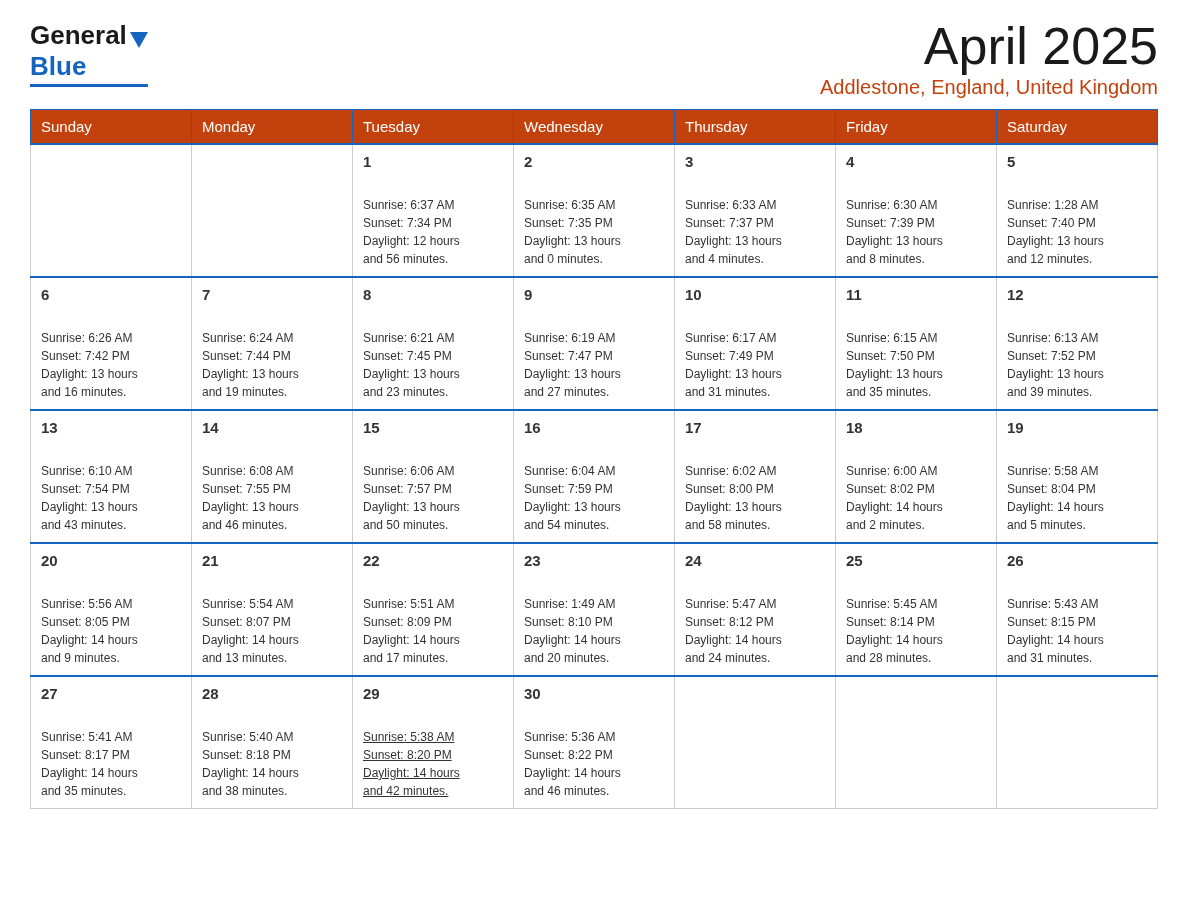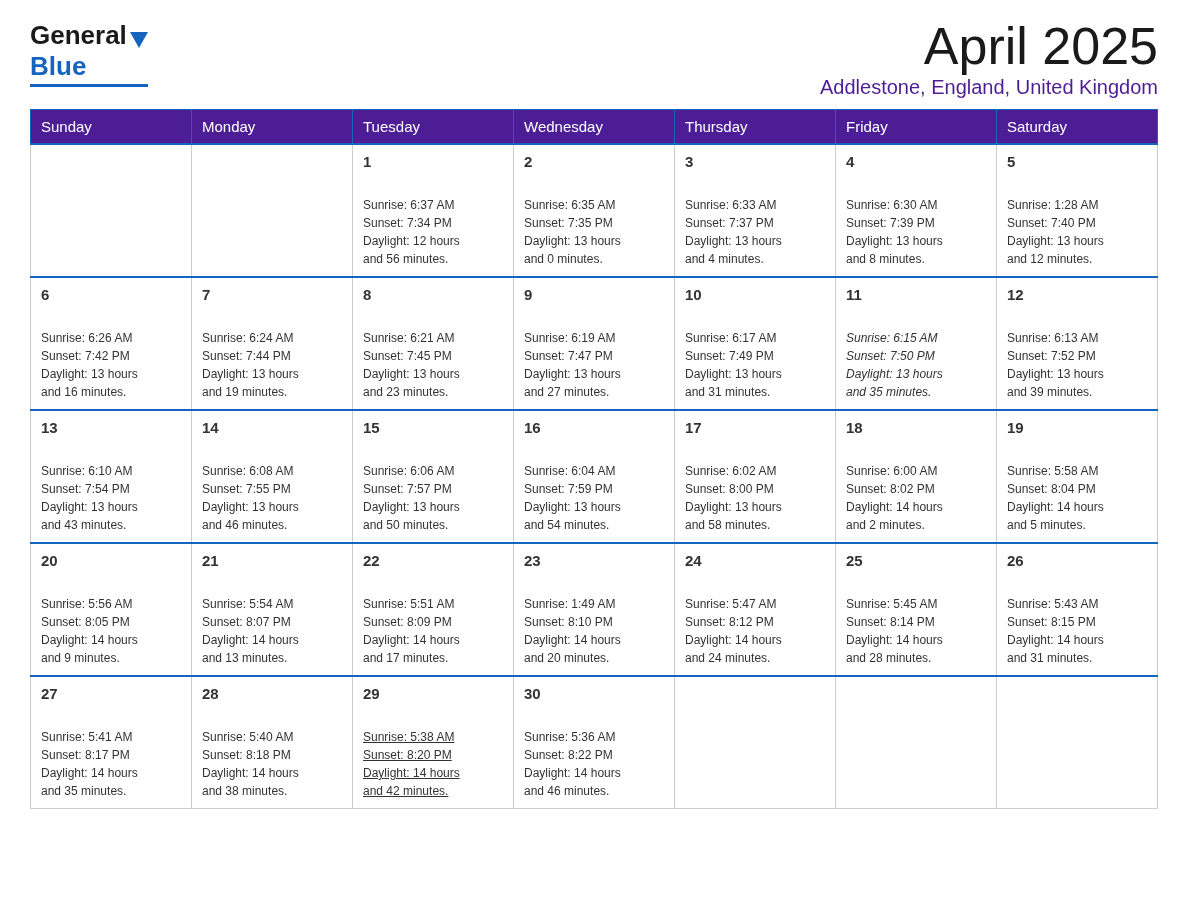--- a/index.html
+++ b/index.html
@@ -32,7 +32,7 @@
     }
     .location {
       font-size: 20px;
-      color: #4c1d95;
+      color: #c2410c;
       margin-top: 4px;
       text-align: right;
     }

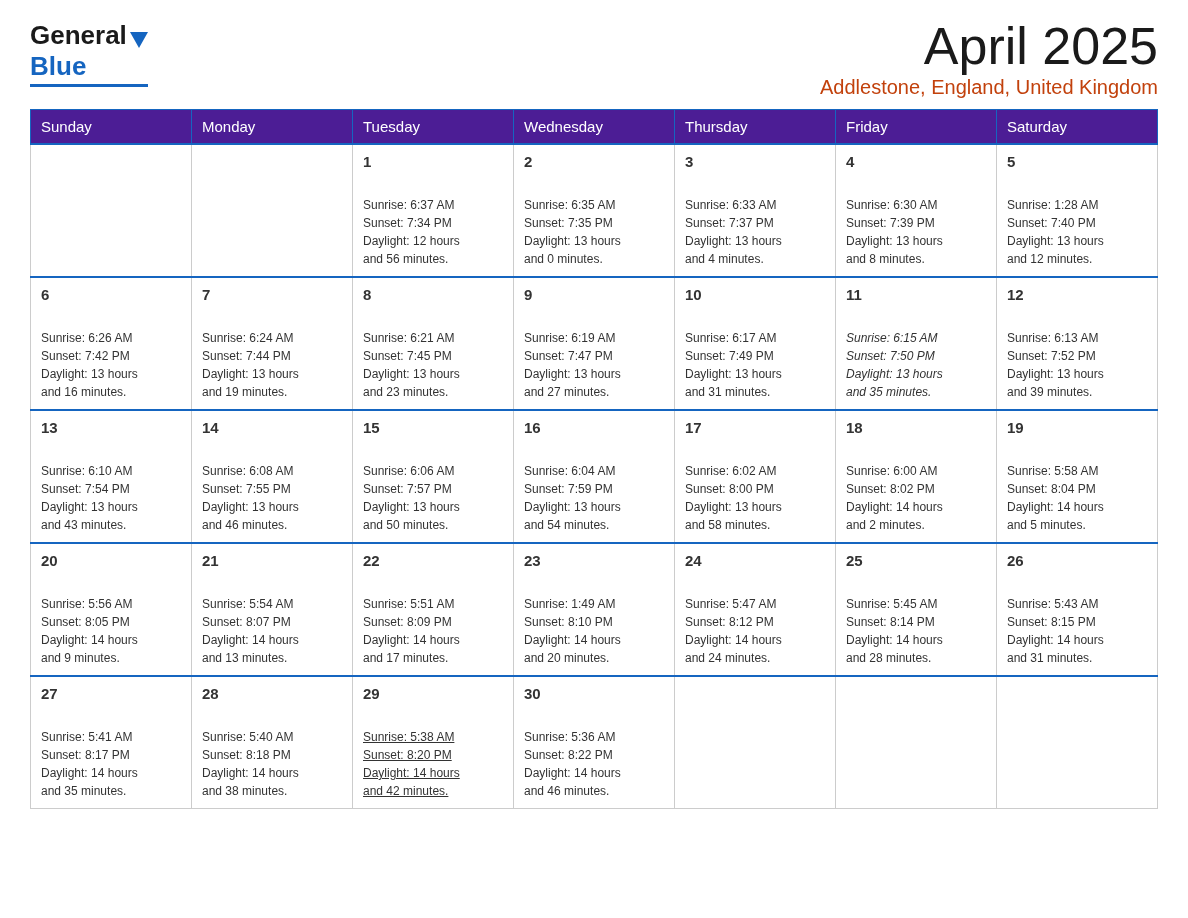--- a/index.html
+++ b/index.html
@@ -42,7 +42,7 @@
       margin-top: 10px;
     }
     .calendar th {
-      background: #4c1d95;
+      background: #c2410c;
       color: #fff;
       padding: 8px 10px;
       text-align: left;

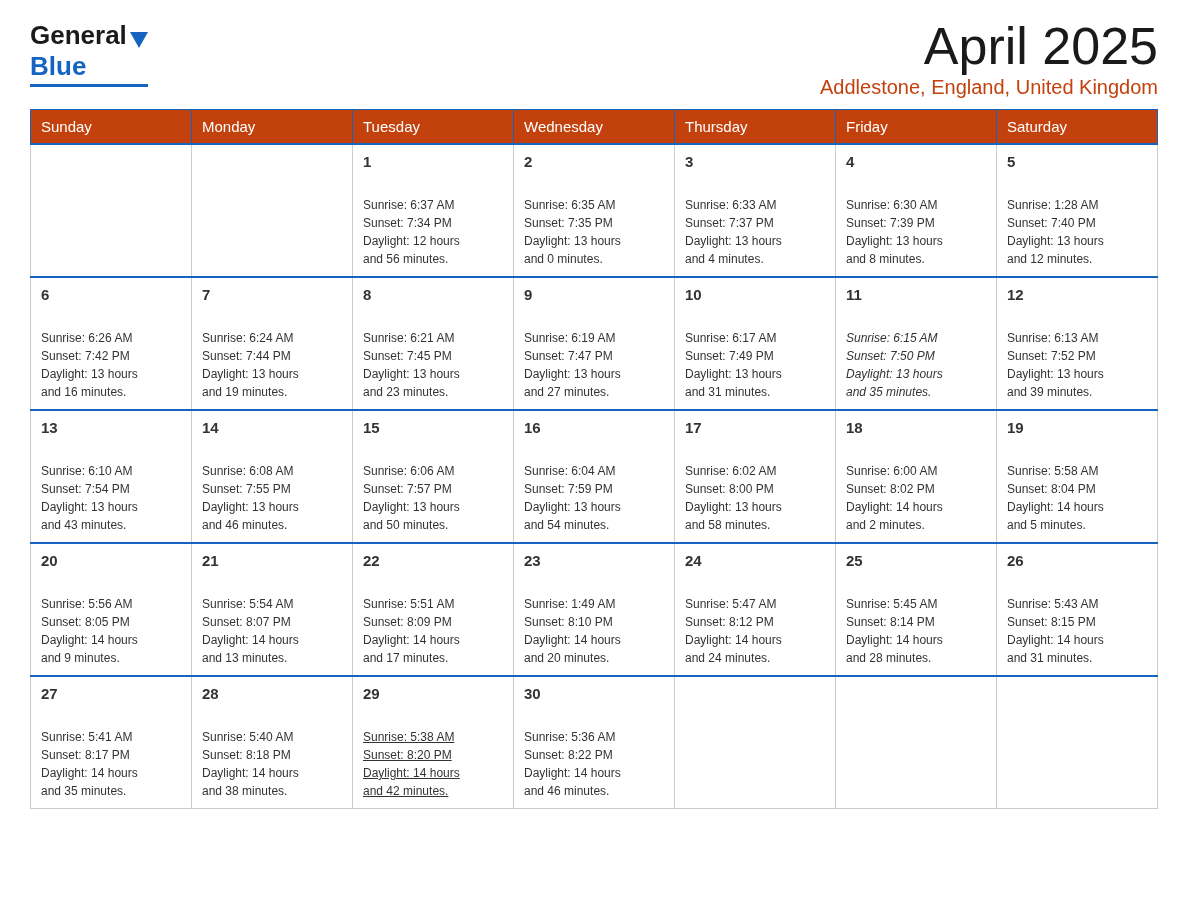--- a/index.html
+++ b/index.html
@@ -187,7 +187,7 @@
         </td>
         <td>
           <span class="day-num">11</span>
-          <div class="day-info" style="white-space: pre-line; font-style: italic;">Sunrise: 6:15 AM
+          <div class="day-info" style="white-space: pre-line;">Sunrise: 6:15 AM
 Sunset: 7:50 PM
 Daylight: 13 hours
 and 35 minutes.</div>

